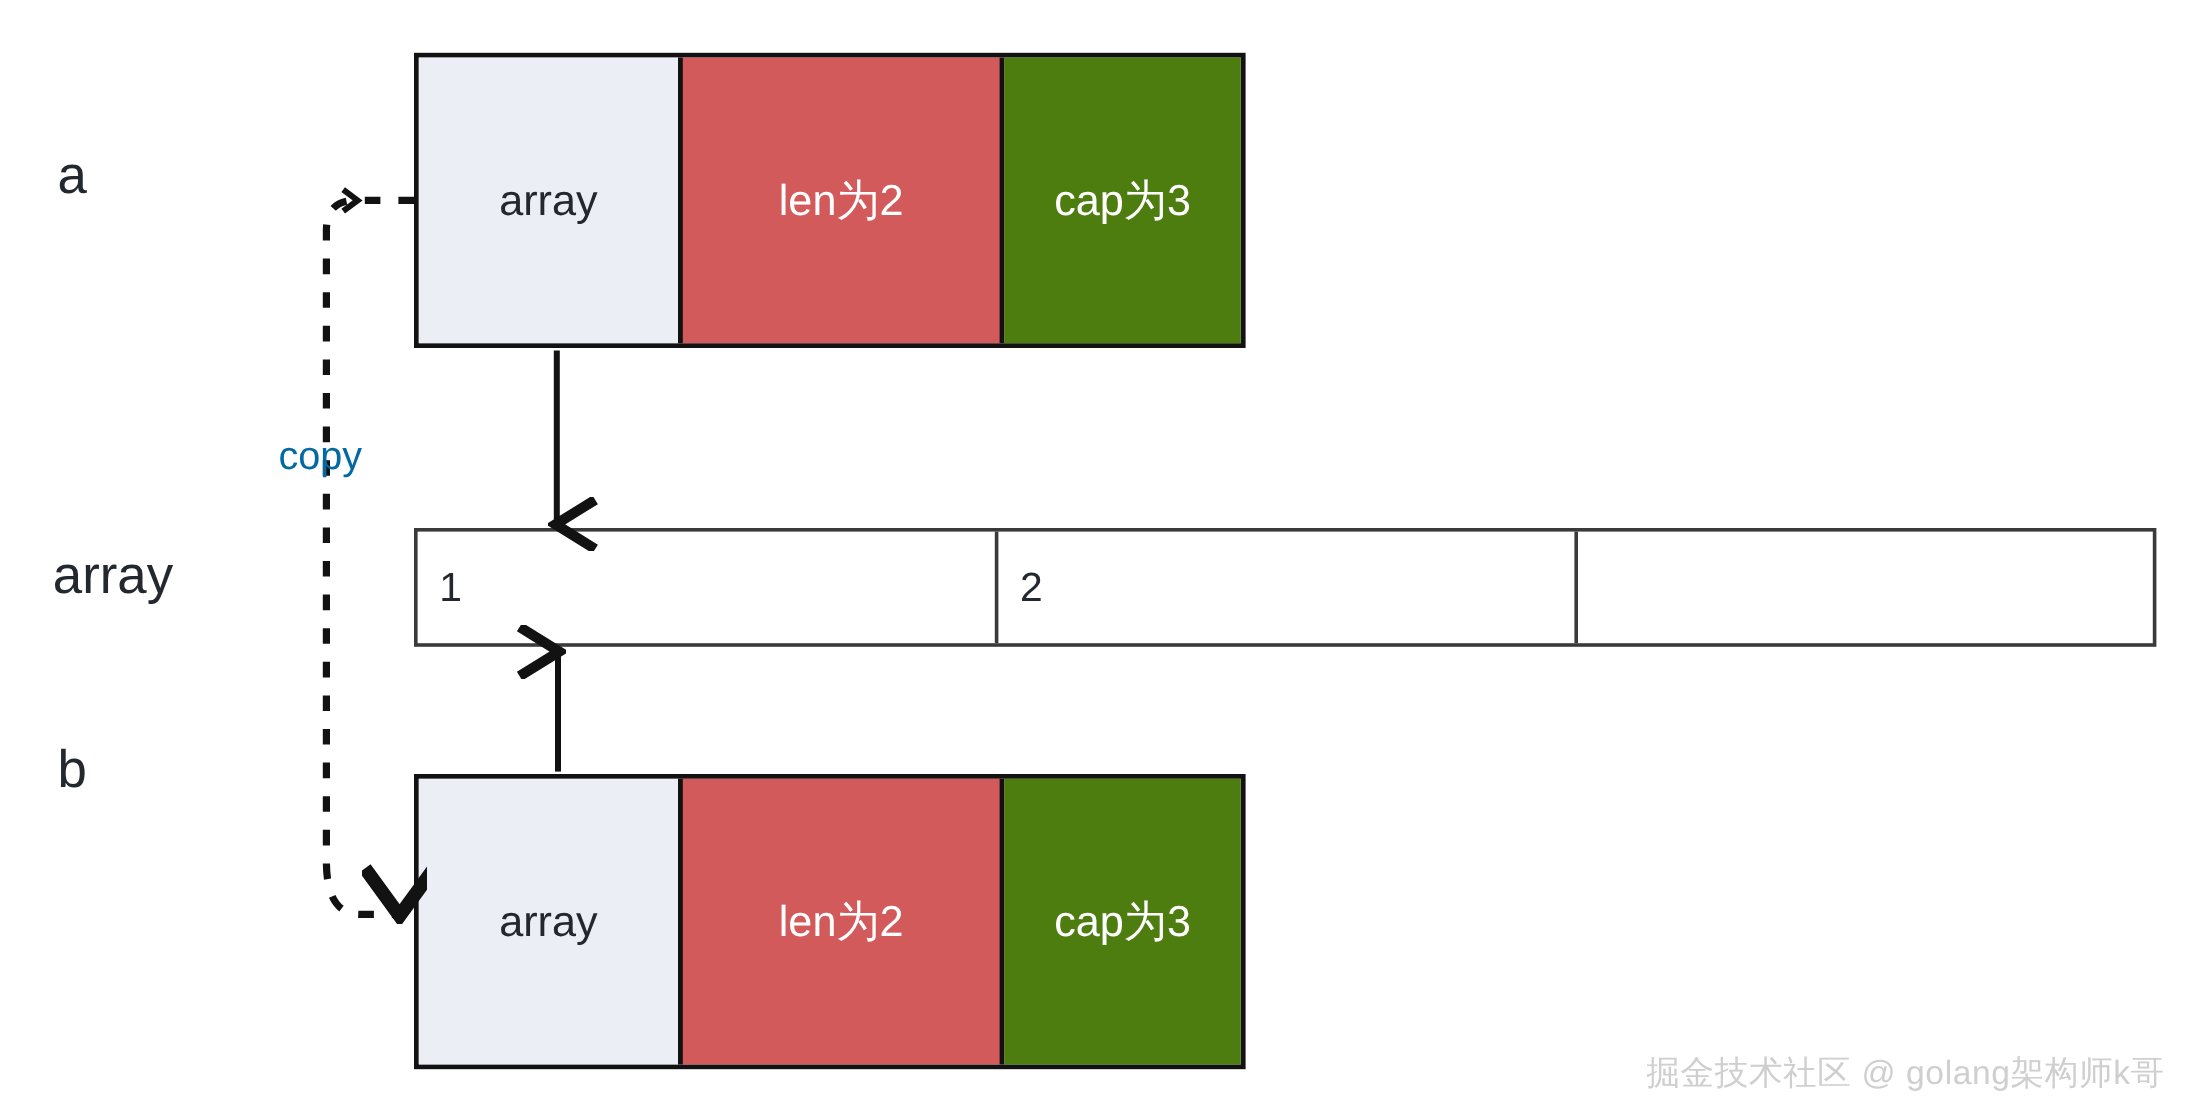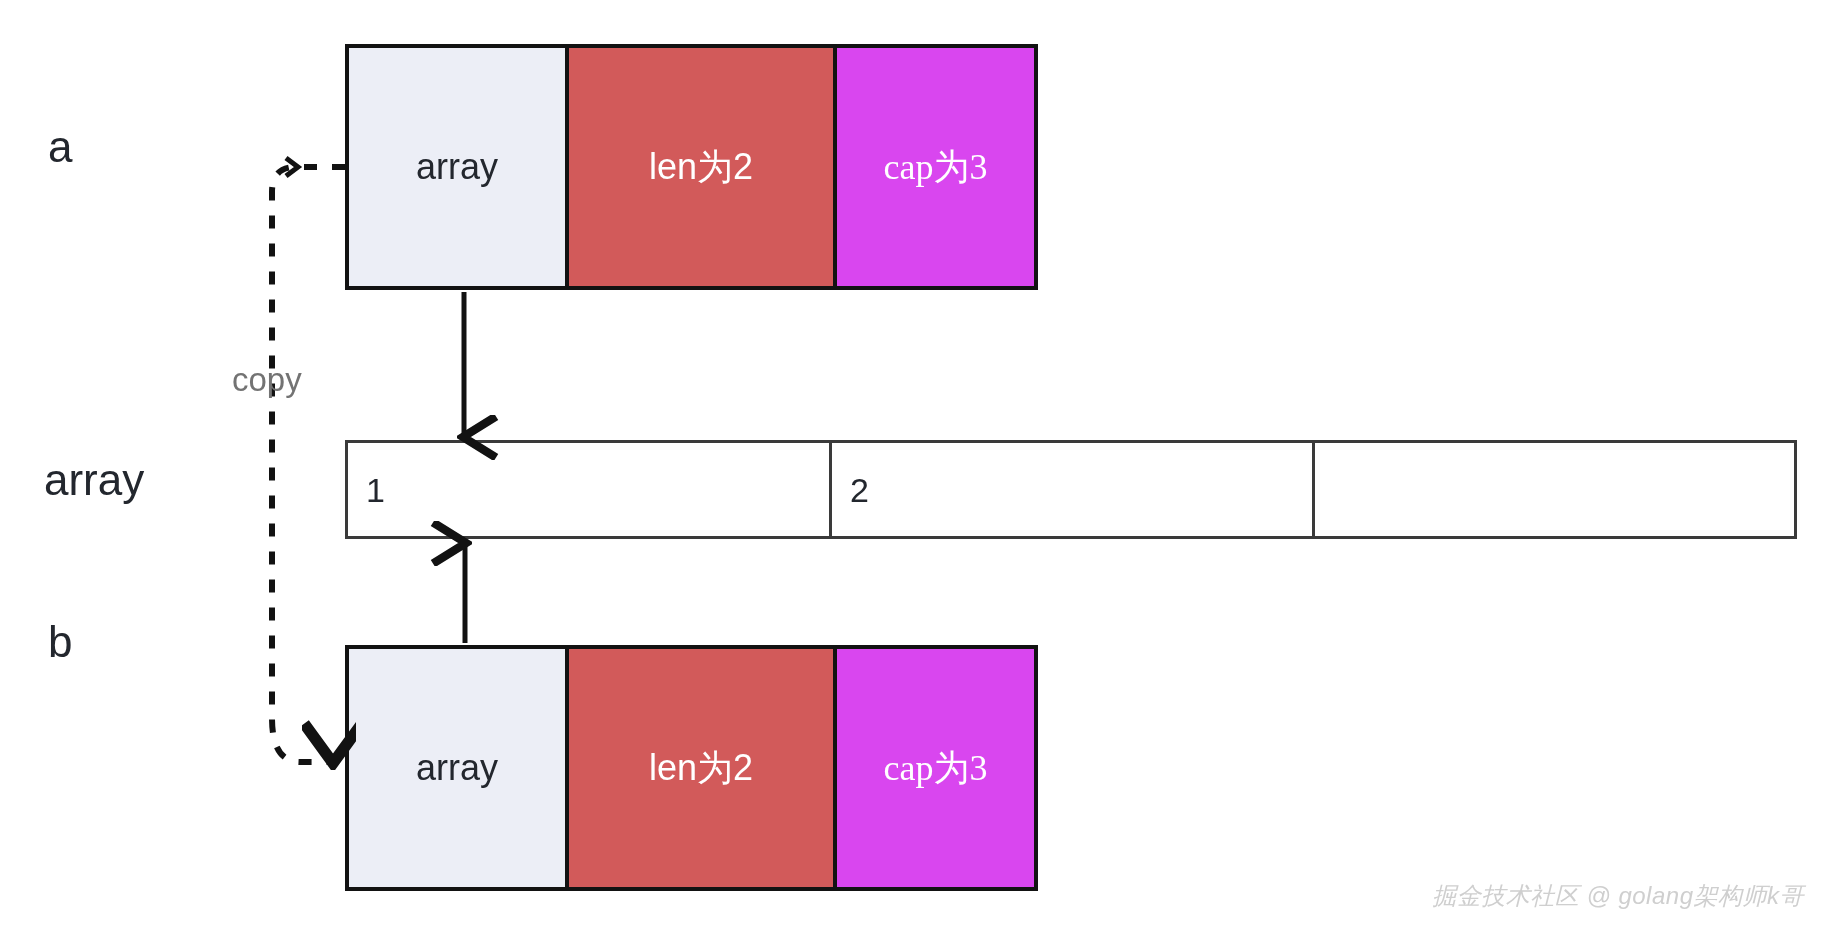--- a/index.html
+++ b/index.html
@@ -68,9 +68,8 @@
   }
   .seg-cap {
     flex: 1;
-    background: #d946ef;
+    background: #4d7c0f;
     color: #ffffff;
-    font-family: Liberation Serif, serif;
   }
 
   

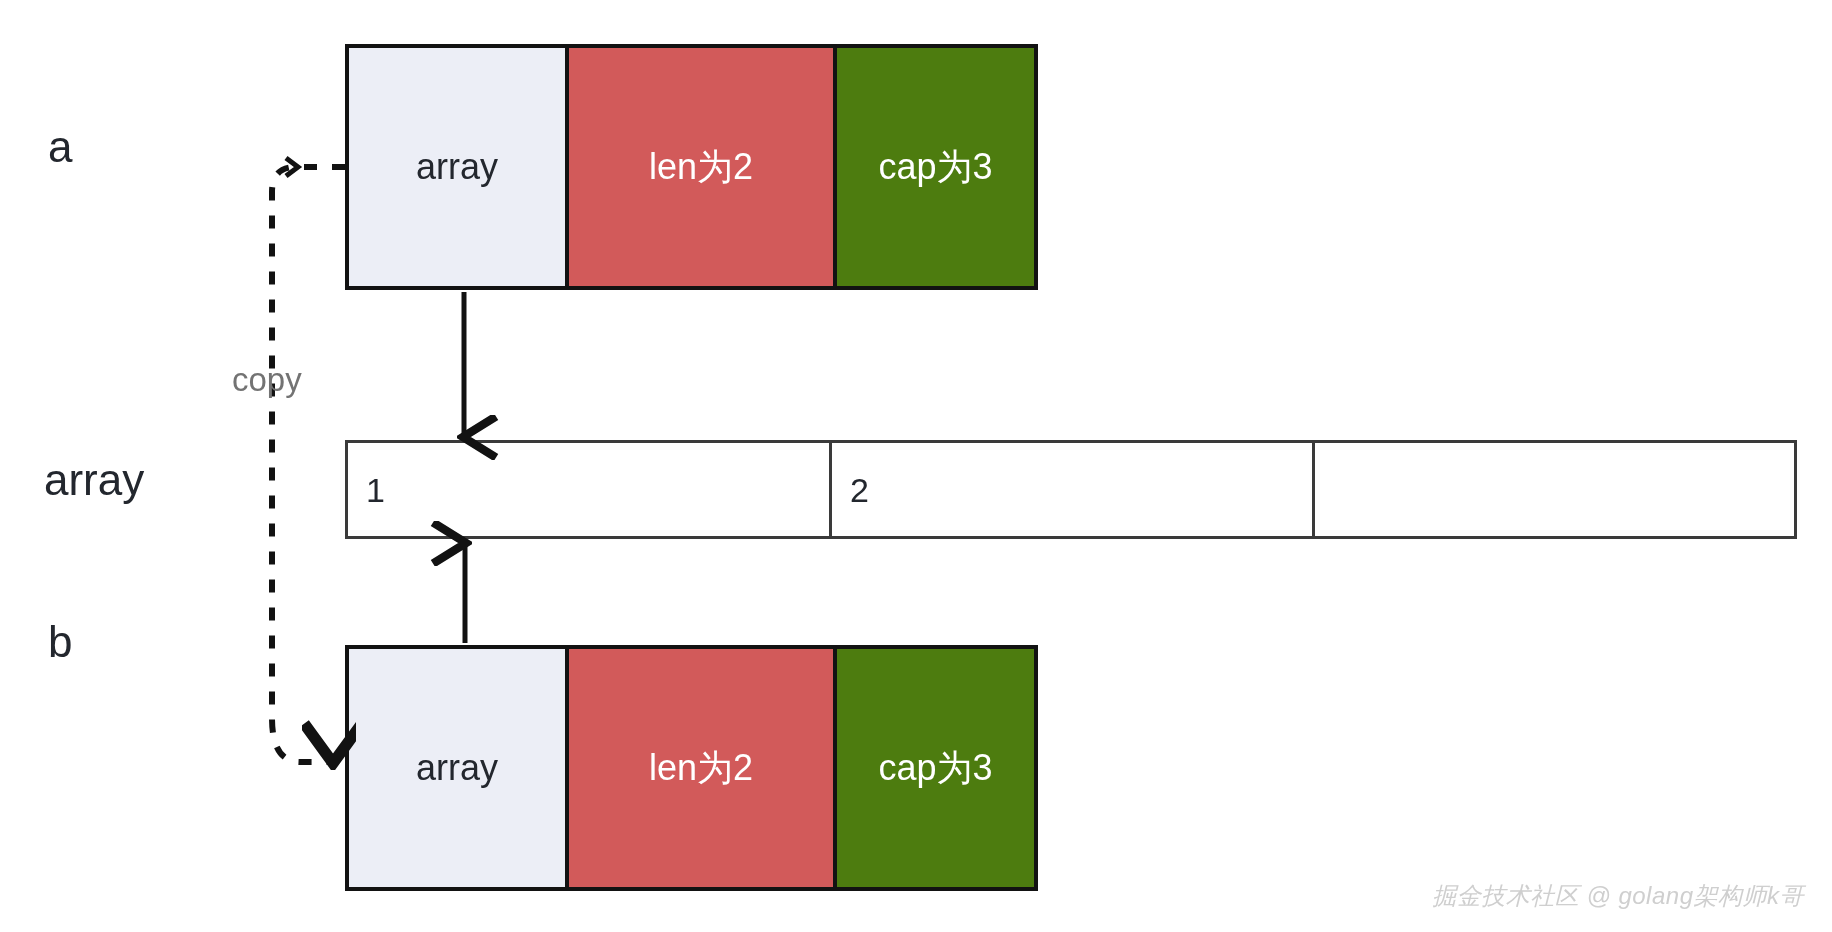--- a/index.html
+++ b/index.html
@@ -113,7 +113,7 @@
     top: 363px;
     font-size: 33px;
     line-height: 1;
-    color: #737373;
+    color: #0369a1;
     white-space: nowrap;
   }
 

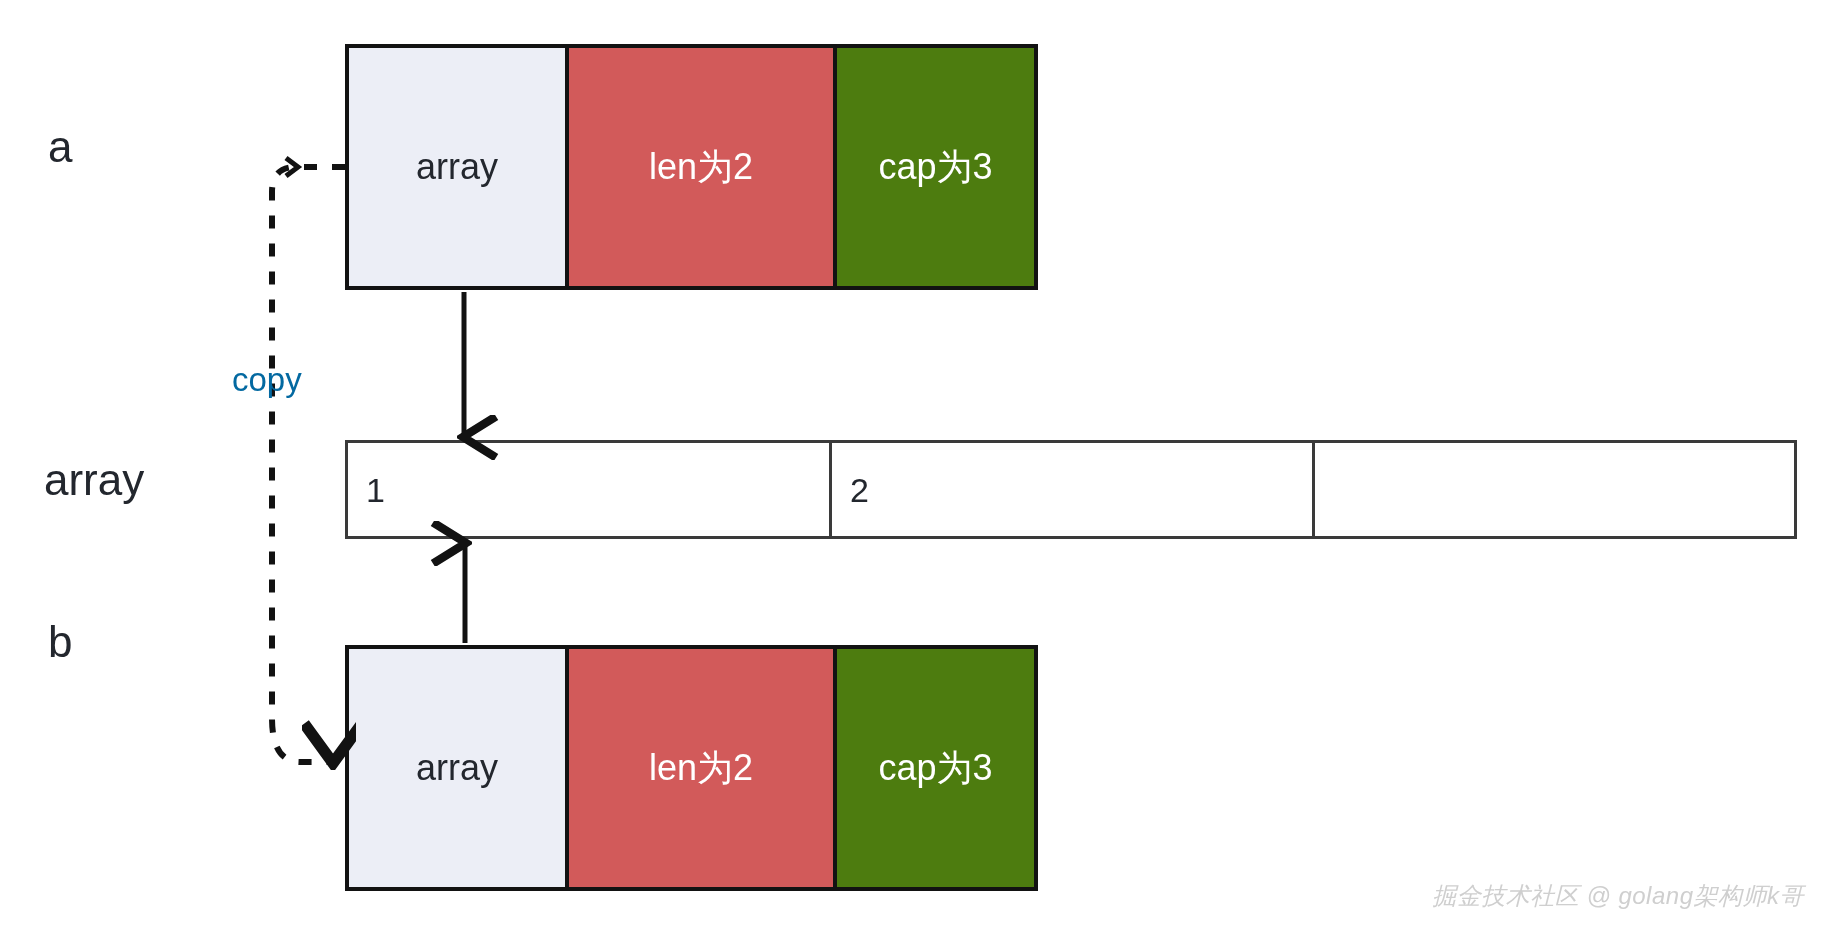--- a/index.html
+++ b/index.html
@@ -122,12 +122,11 @@
     position: absolute;
     right: 28px;
     bottom: 24px;
-    font-size: 24px;
+    font-size: 28px;
     line-height: 1;
     color: #cfcfcf;
     white-space: nowrap;
     letter-spacing: 0.5px;
-    font-style: italic;
   }
 </style>
 </head>

